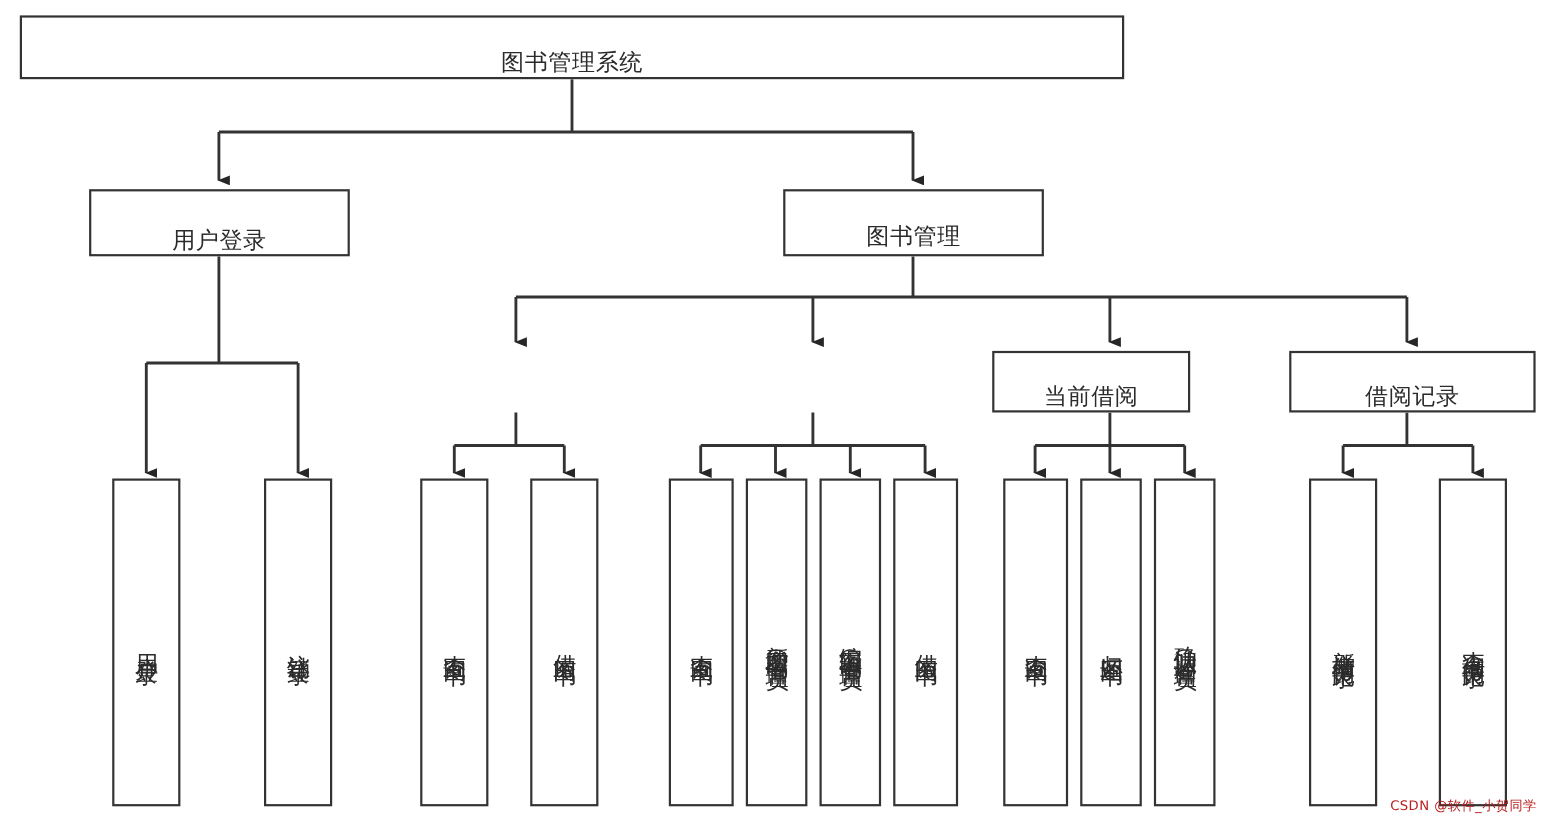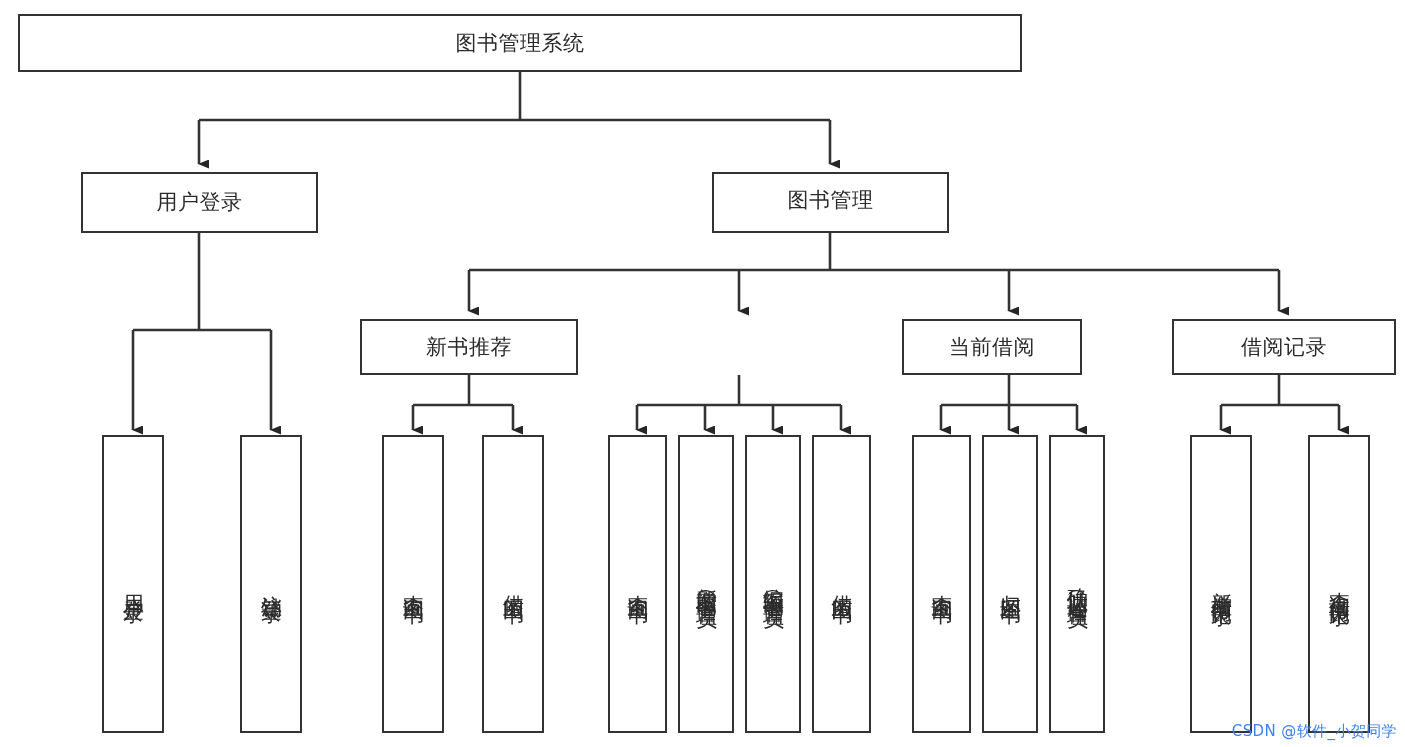--- a/index.html
+++ b/index.html
@@ -32,7 +32,7 @@
     border: 2.5px solid #333333;
     background: #ffffff;
     display: flex;
-    align-items: center;
+    align-items: flex-end;
     justify-content: center;
     color: #2b2b2b;
   }

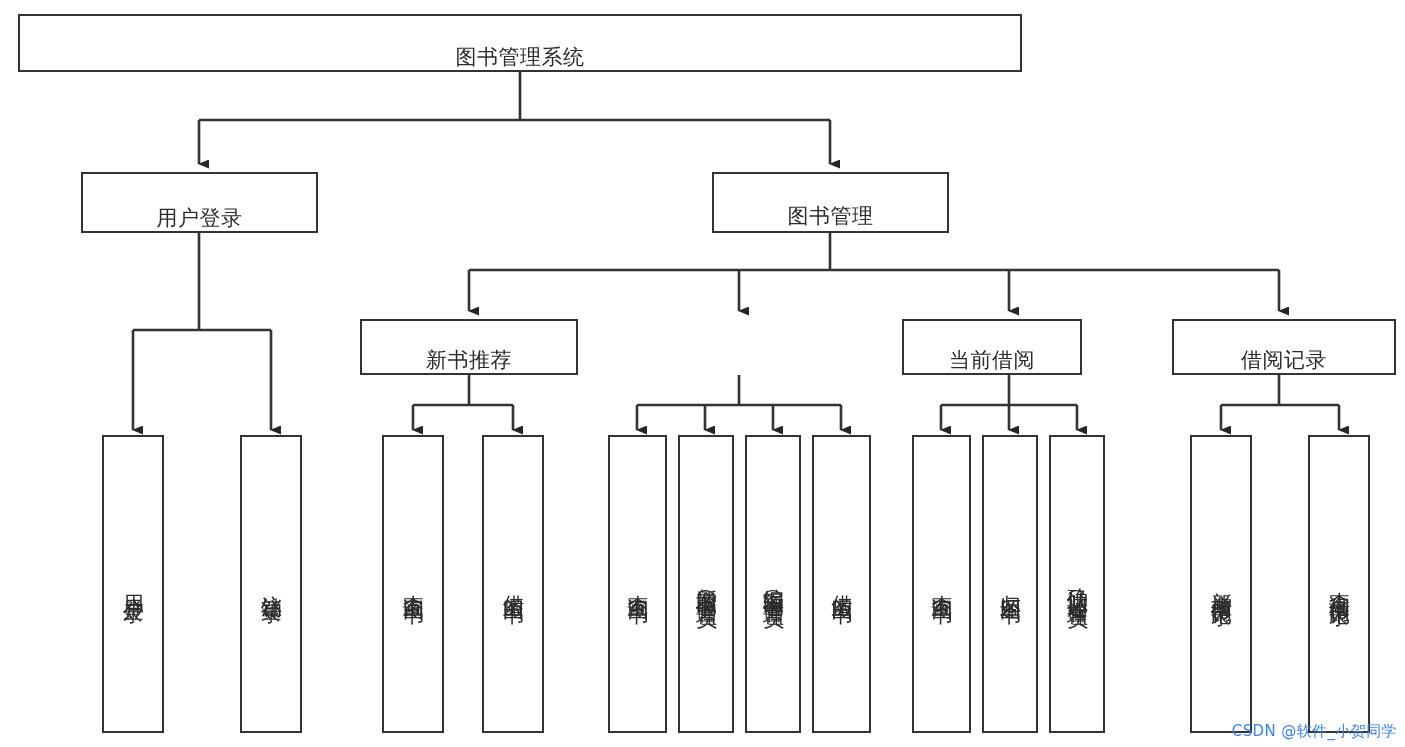--- a/index.html
+++ b/index.html
@@ -139,9 +139,6 @@
     <span class="node-label">图书管理</span>
   </div>
 
-  <div class="node horizontal" style="left:360px; top:319px; width:218px; height:56px;">
-    <span class="node-label">新书推荐</span>
-  </div>
 
 
   <div class="node horizontal" style="left:902px; top:319px; width:180px; height:56px;">

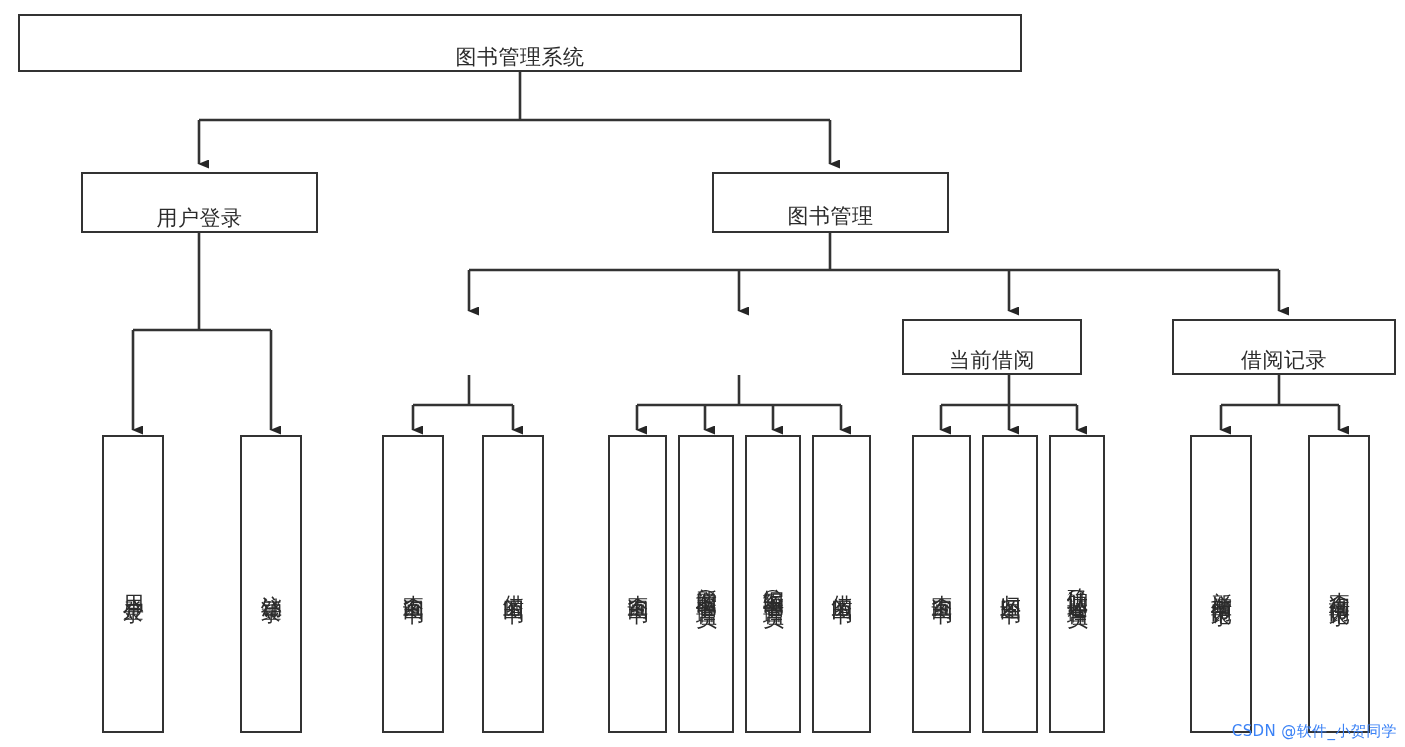--- a/index.html
+++ b/index.html
@@ -64,8 +64,8 @@
     position: absolute;
     right: 8px;
     bottom: 6px;
-    font-size: 15px;
-    color: #3b82f6;
+    font-size: 12px;
+    color: #b91c1c;
     white-space: nowrap;
     letter-spacing: 0.4px;
   }

